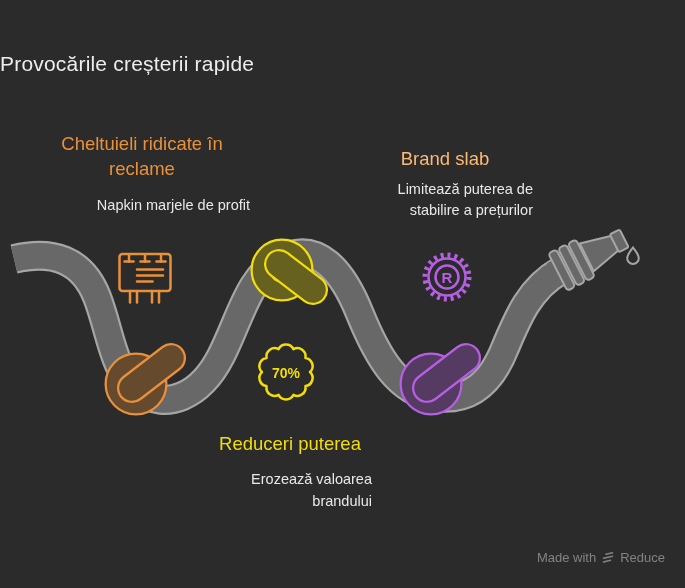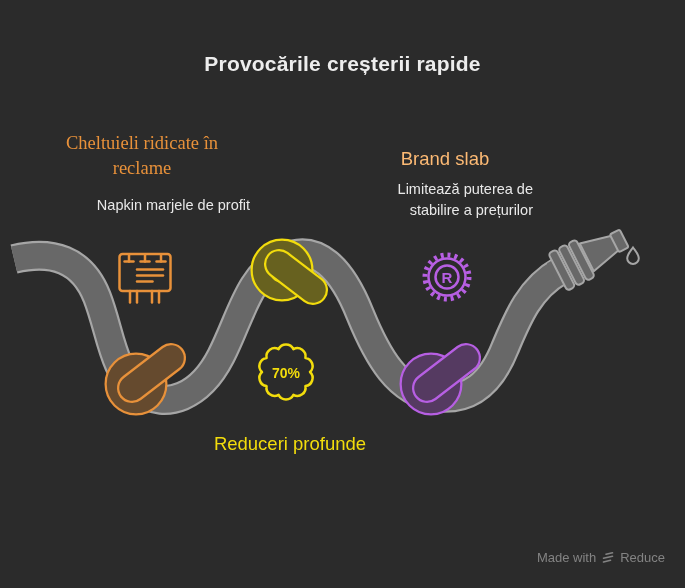--- a/index.html
+++ b/index.html
@@ -9,8 +9,8 @@
   }
   .abs{position:absolute;}
   .title{
-    left:0;top:52px;width:685px;text-align:center;
-    font-size:21px;font-weight:700;color:#EDEDED;letter-spacing:.2px;
+    left:0;top:52px;width:685px;
+    font-size:21px;font-weight:400;color:#EDEDED;letter-spacing:.2px;
   }
   .heading{font-size:18.5px;font-weight:500;text-align:center;line-height:25px;}
   .heading.orange{left:49px;top:131px;width:186px;color:#E8913A;font-family:Liberation Serif, serif;}

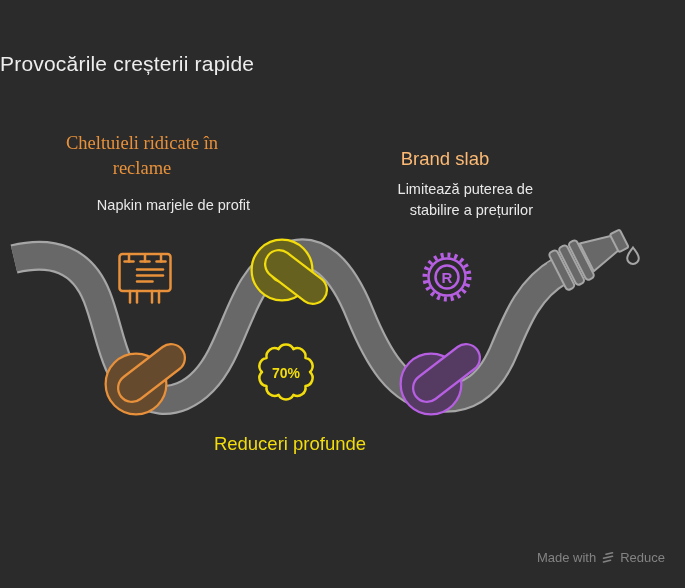--- a/index.html
+++ b/index.html
@@ -13,7 +13,7 @@
     font-size:21px;font-weight:400;color:#EDEDED;letter-spacing:.2px;
   }
   .heading{font-size:18.5px;font-weight:500;text-align:center;line-height:25px;}
-  .heading.orange{left:49px;top:131px;width:186px;color:#E8913A;font-family:Liberation Serif, serif;}
+  .heading.orange{left:49px;top:131px;width:186px;color:#E8913A;}
   .heading.purple{left:345px;top:146px;width:200px;color:#fdba74;}
   .heading.yellow{left:185px;top:431px;width:210px;color:#F2DC0C;}
   .subtext{

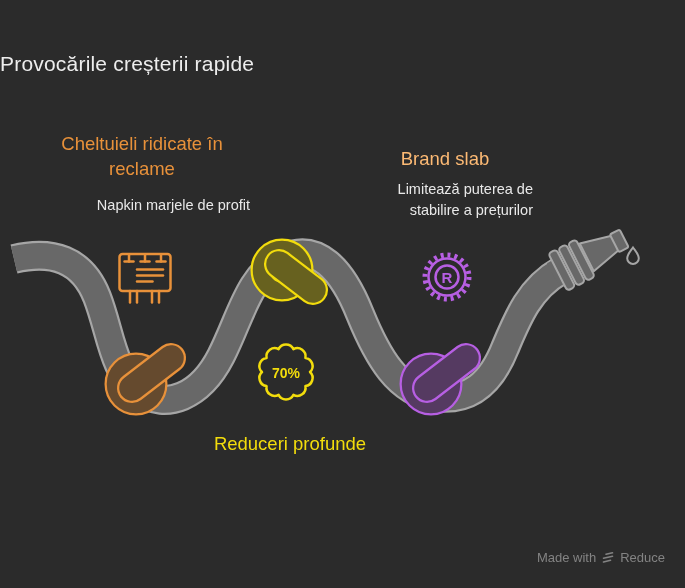--- a/index.html
+++ b/index.html
@@ -137,7 +137,7 @@
   <div class="abs heading purple">Brand slab</div>
   <div class="abs subtext purple">Limitează puterea de stabilire a prețurilor</div>
 
-  <div class="abs heading yellow">Reduceri profunde</div>
+  <div class="abs heading yellow">Reduceri puterea</div>
 
   <div class="abs footer">
     <span>Made with</span>

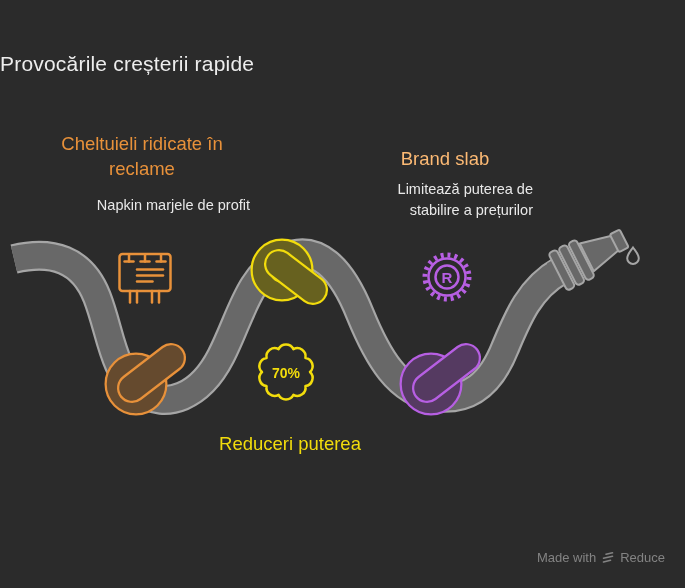--- a/index.html
+++ b/index.html
@@ -138,6 +138,7 @@
   <div class="abs subtext purple">Limitează puterea de stabilire a prețurilor</div>
 
   <div class="abs heading yellow">Reduceri puterea</div>
+  <div class="abs subtext yellow">Erozează valoarea brandului</div>
 
   <div class="abs footer">
     <span>Made with</span>

